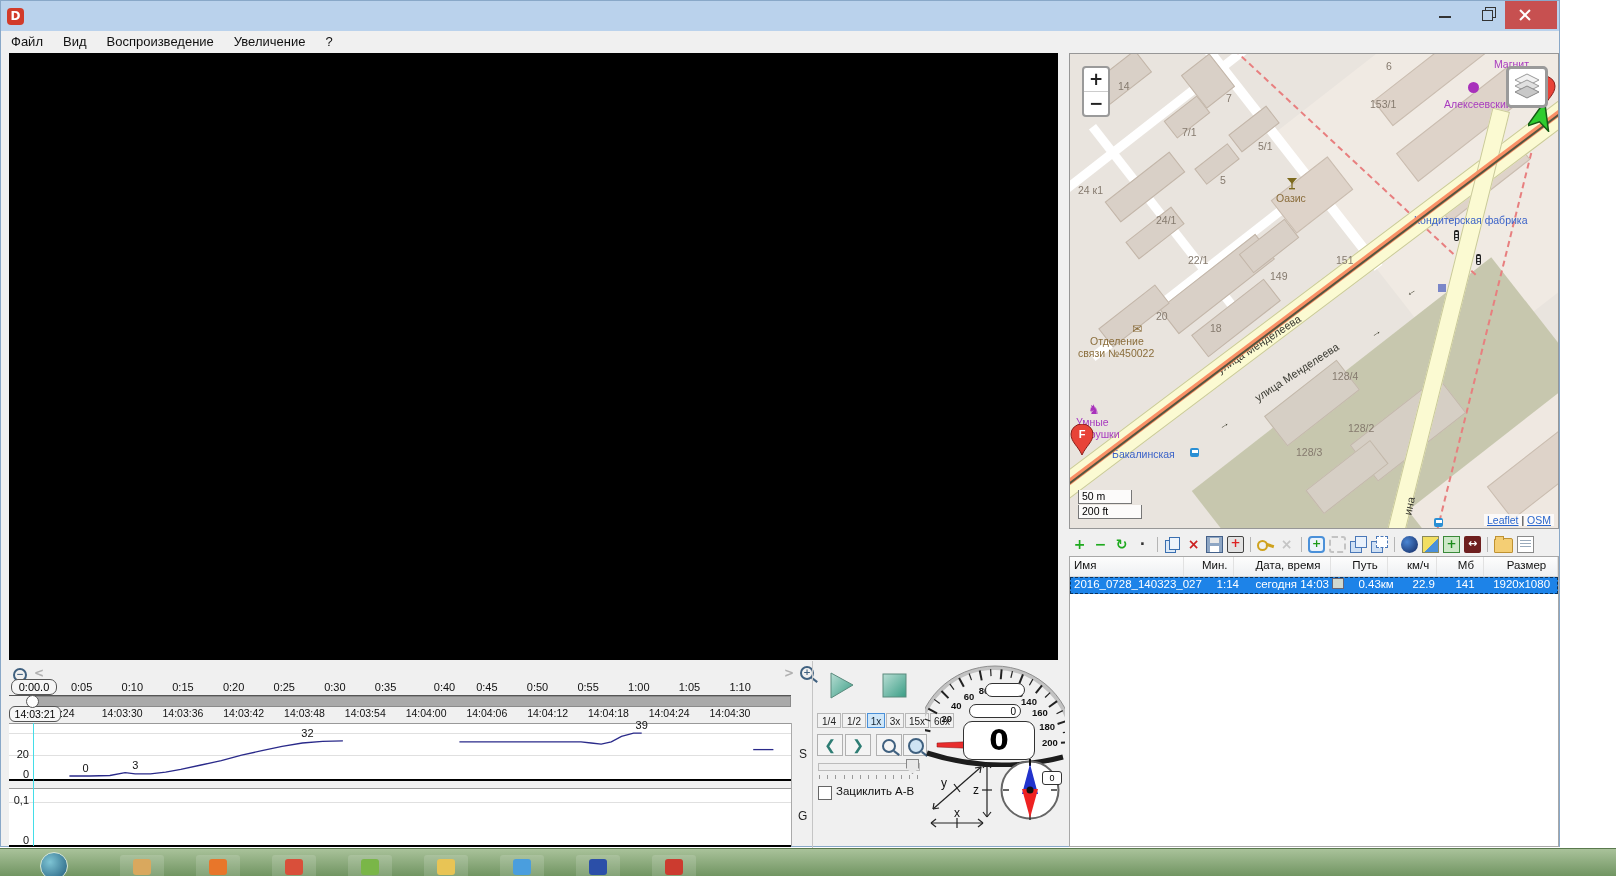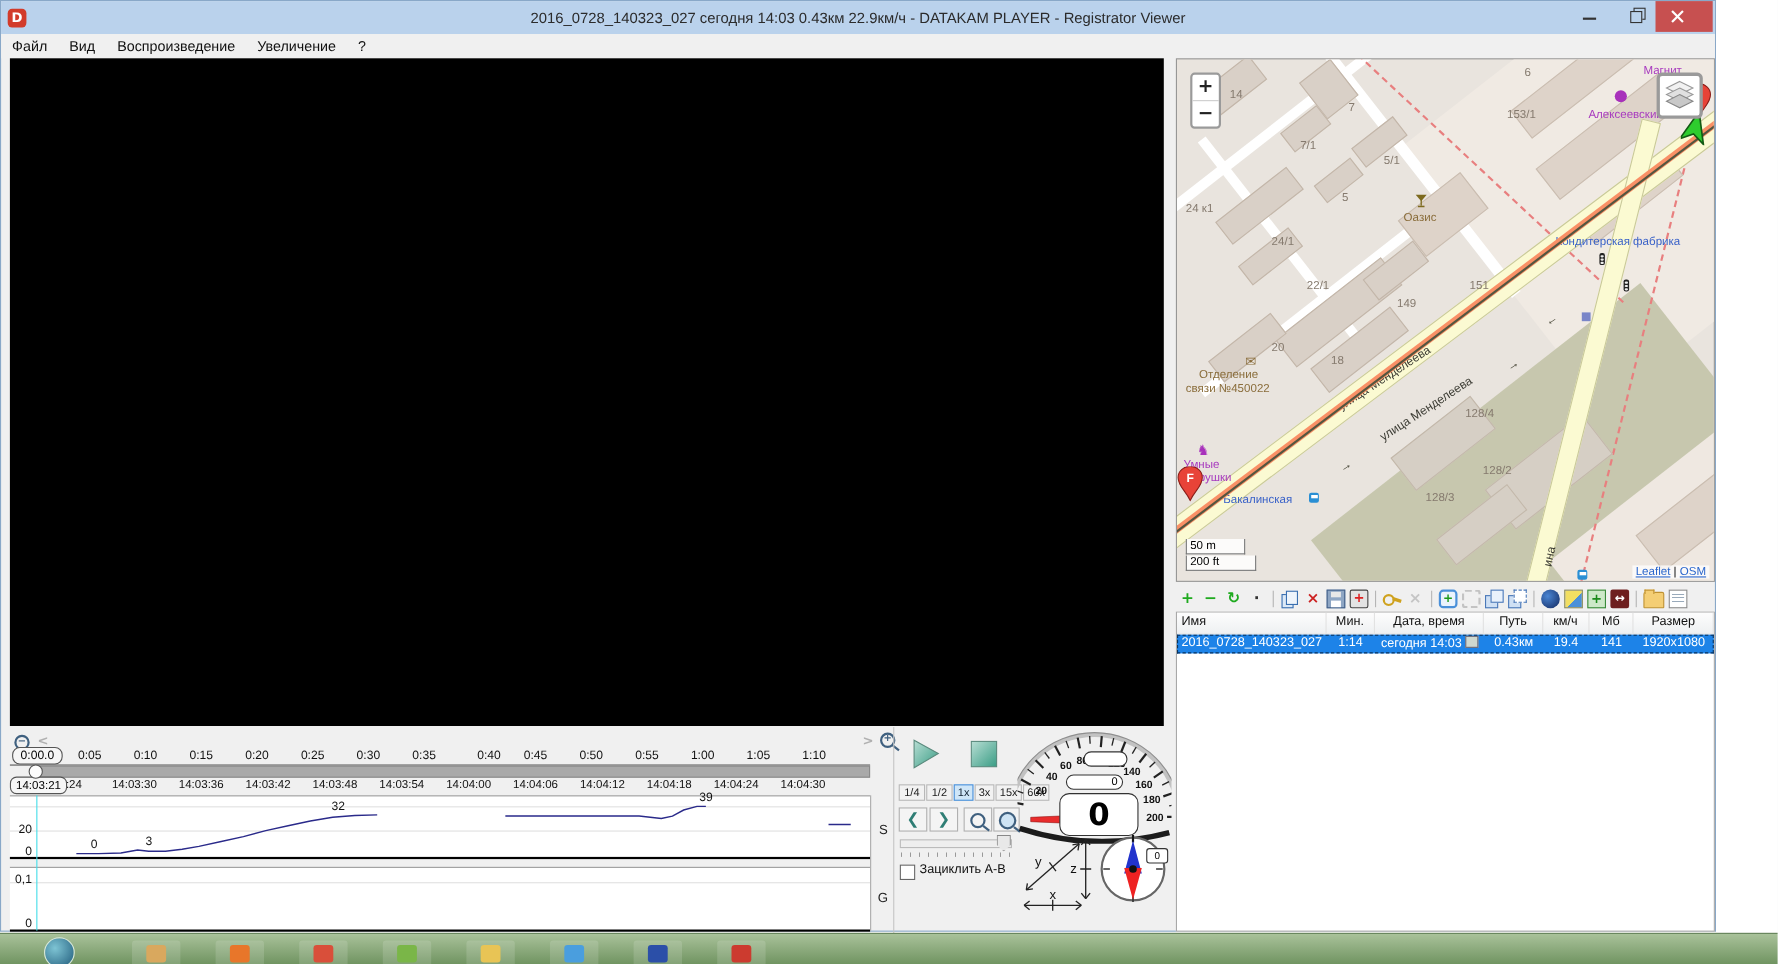--- a/index.html
+++ b/index.html
@@ -141,7 +141,6 @@
 
   <div id="titlebar">
     <div id="appicon">D</div>
-    <div id="titletext">2016_0728_140323_027    сегодня 14:03    0.43км    22.9км/ч  -  DATAKAM PLAYER - Registrator Viewer</div>
     <div class="wbtn" id="btn-min"></div>
     <div class="wbtn" id="btn-max"></div>
     <div class="wbtn" id="btn-close"></div>

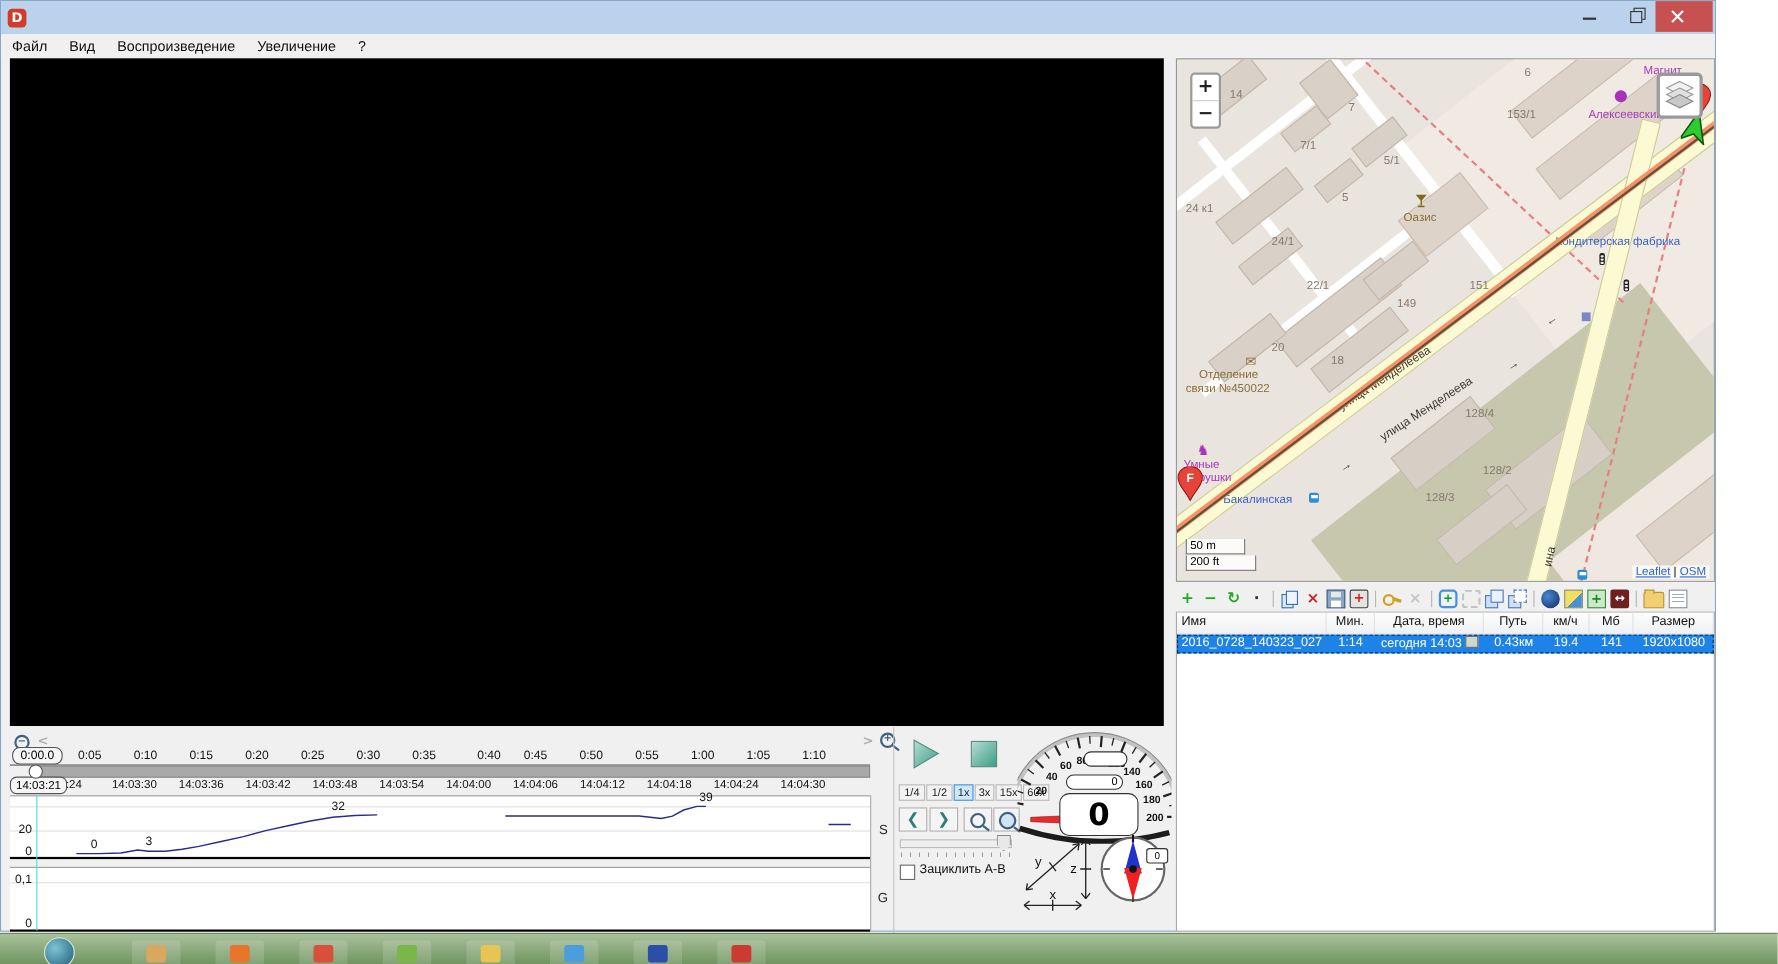--- a/index.html
+++ b/index.html
@@ -77,7 +77,7 @@
     background:repeating-linear-gradient(#9ab 0 1px,transparent 1px 3px);}
   
   #filelist{position:absolute;left:1068px;top:555px;width:490px;height:291px;background:#fff;border:1px solid #a8a8a8;box-sizing:border-box;}
-  #fl-head{display:flex;height:19px;background:linear-gradient(#fdfdfd,#eef0f2);border-bottom:1px solid #d8d8d8;font-size:11.5px;color:#111;}
+  #fl-head{display:flex;height:19px;background:linear-gradient(#fdfdfd,#eef0f2);border-bottom:1px solid #d8d8d8;font-size:11.5px;color:#111;gap:12px;}
   .fl-hcell{border-right:1px solid #e2e2e2;box-sizing:border-box;padding:2px 4px;text-align:center;overflow:hidden;white-space:nowrap;}
   #fl-row{display:flex;height:17px;background:#1d83e8;color:#fff;font-size:11.5px;outline:1px dashed #08335e;outline-offset:-1px;}
   .fl-cell{box-sizing:border-box;padding:1px 4px;text-align:center;overflow:hidden;white-space:nowrap;}

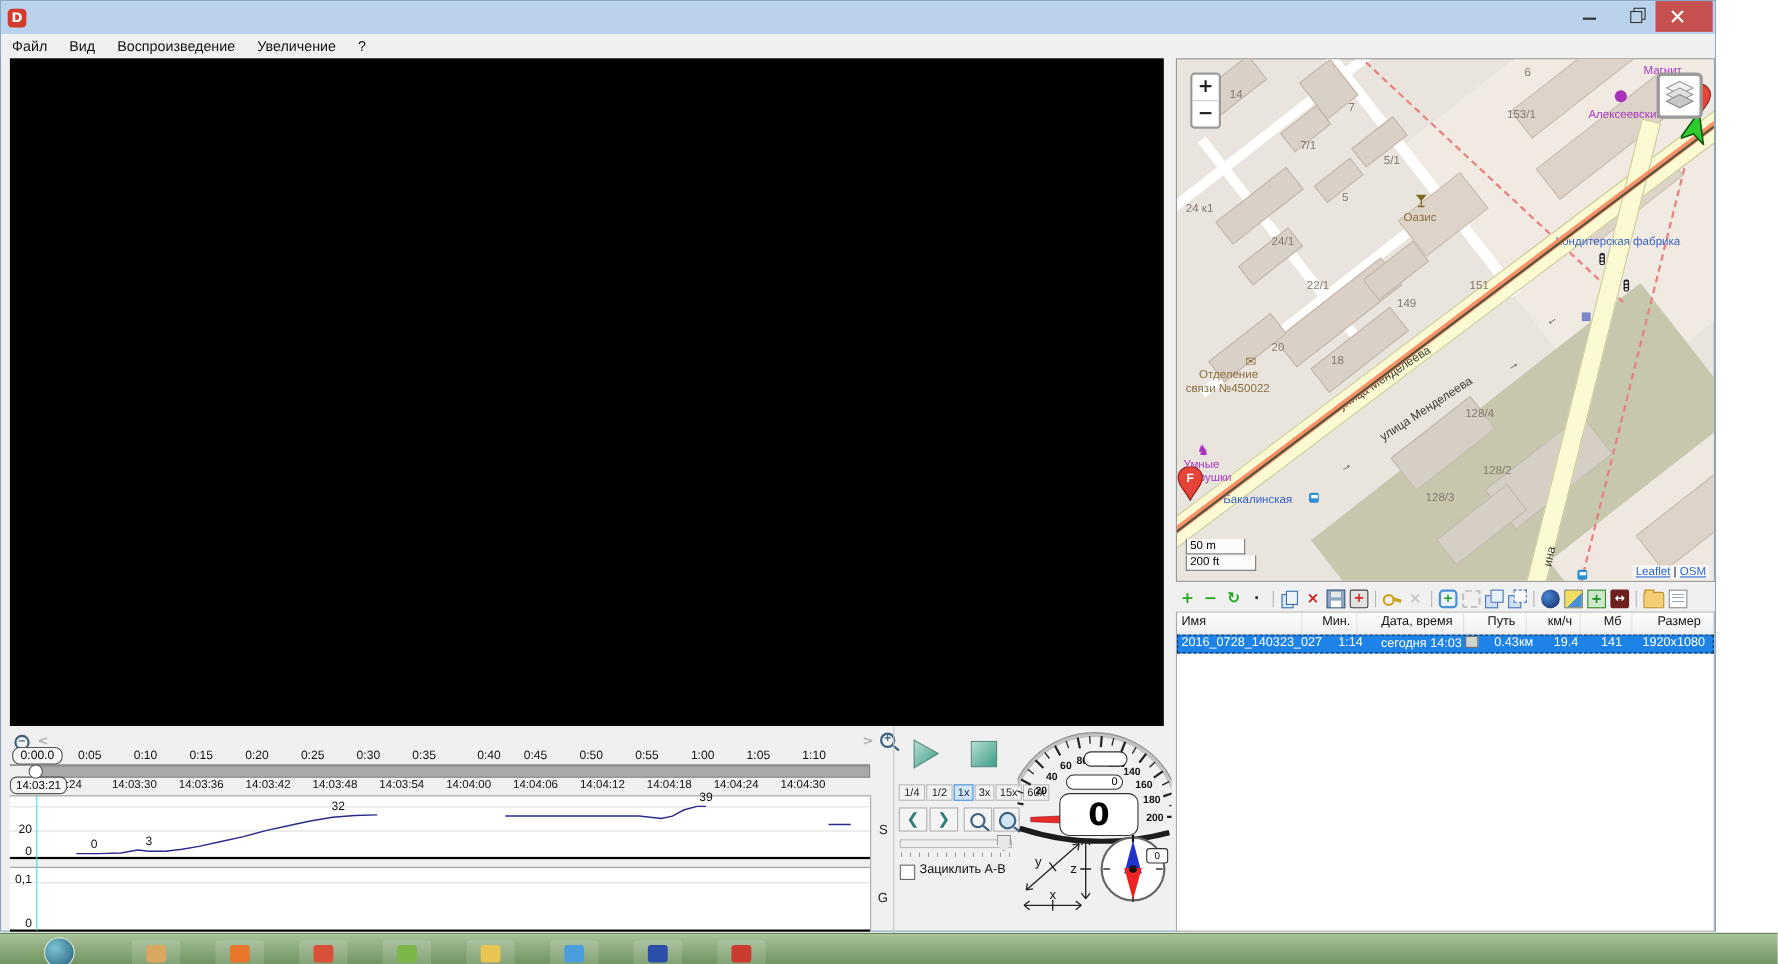--- a/index.html
+++ b/index.html
@@ -316,7 +316,7 @@
         <div class="fl-cell" style="width: 48px;">1:14</div>
         <div class="fl-cell" style="width: 110px;">сегодня 14:03<span class="dt-icon"></span></div>
         <div class="fl-cell" style="width: 58px;">0.43км</div>
-        <div class="fl-cell" style="width: 46px;">19.4</div>
+        <div class="fl-cell" style="width: 46px;">22.9</div>
         <div class="fl-cell" style="width: 44px;">141</div>
         <div class="fl-cell" style="width: 80px;">1920x1080</div>
       </div>

